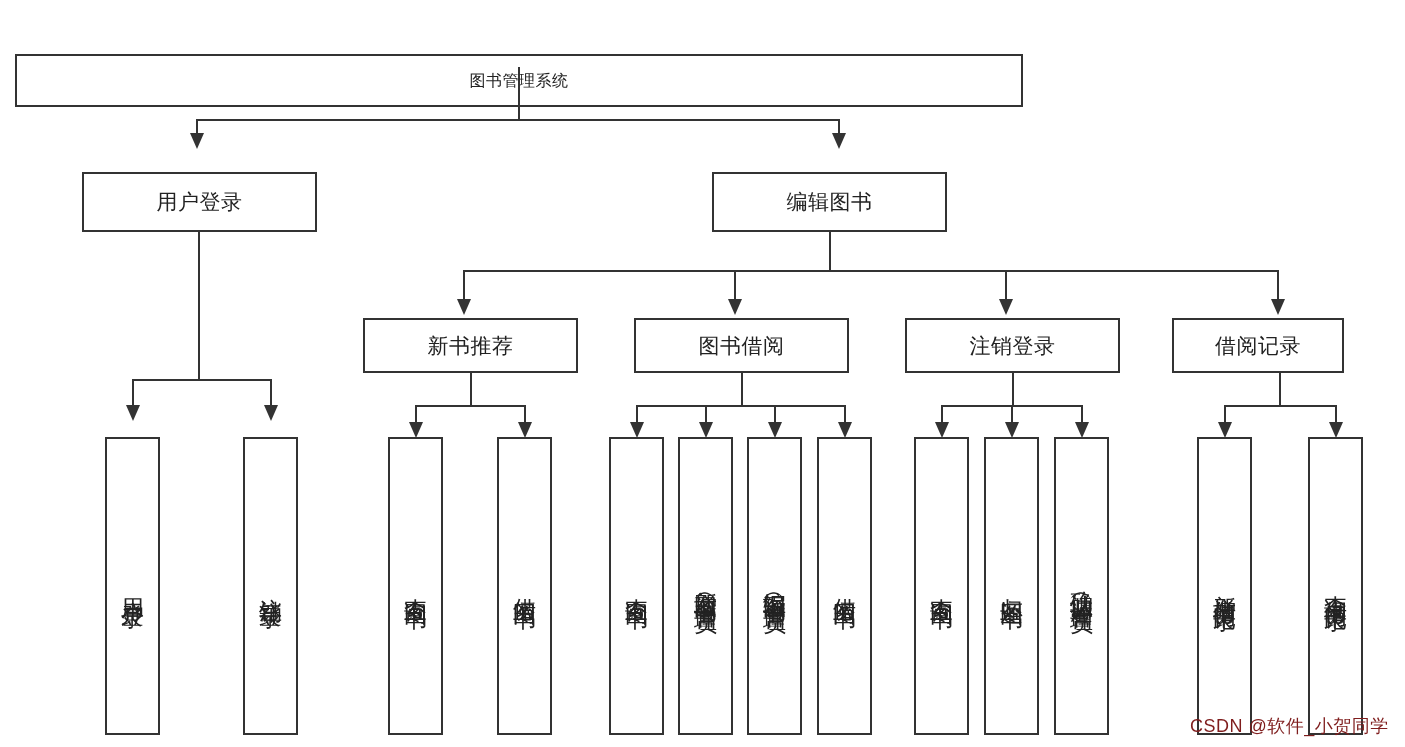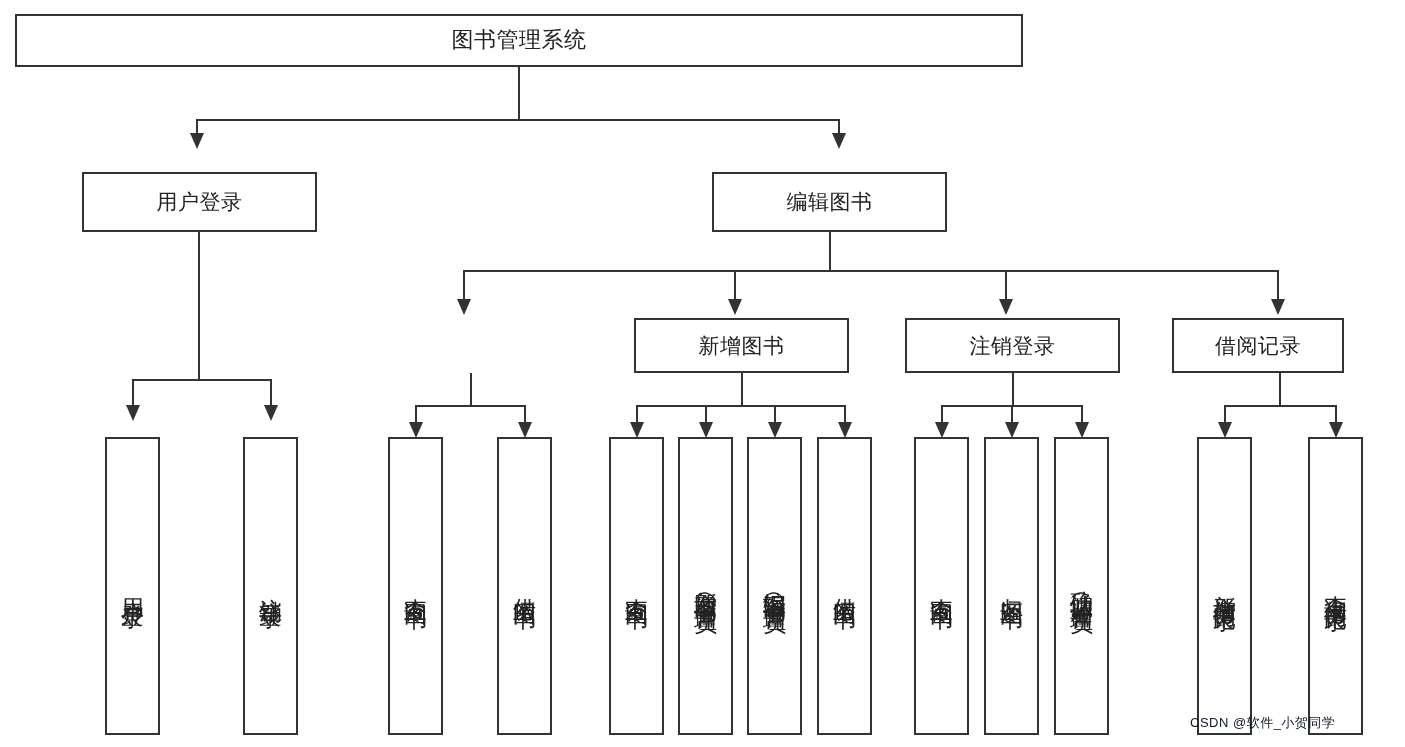--- a/index.html
+++ b/index.html
@@ -35,7 +35,8 @@
     line-height: 1.2;
   }
   .node.root {
-    font-size: 22px;
+    font-size: 16px;
+    margin-top: 40px;
   }
   .node.vert {
     writing-mode: vertical-rl;

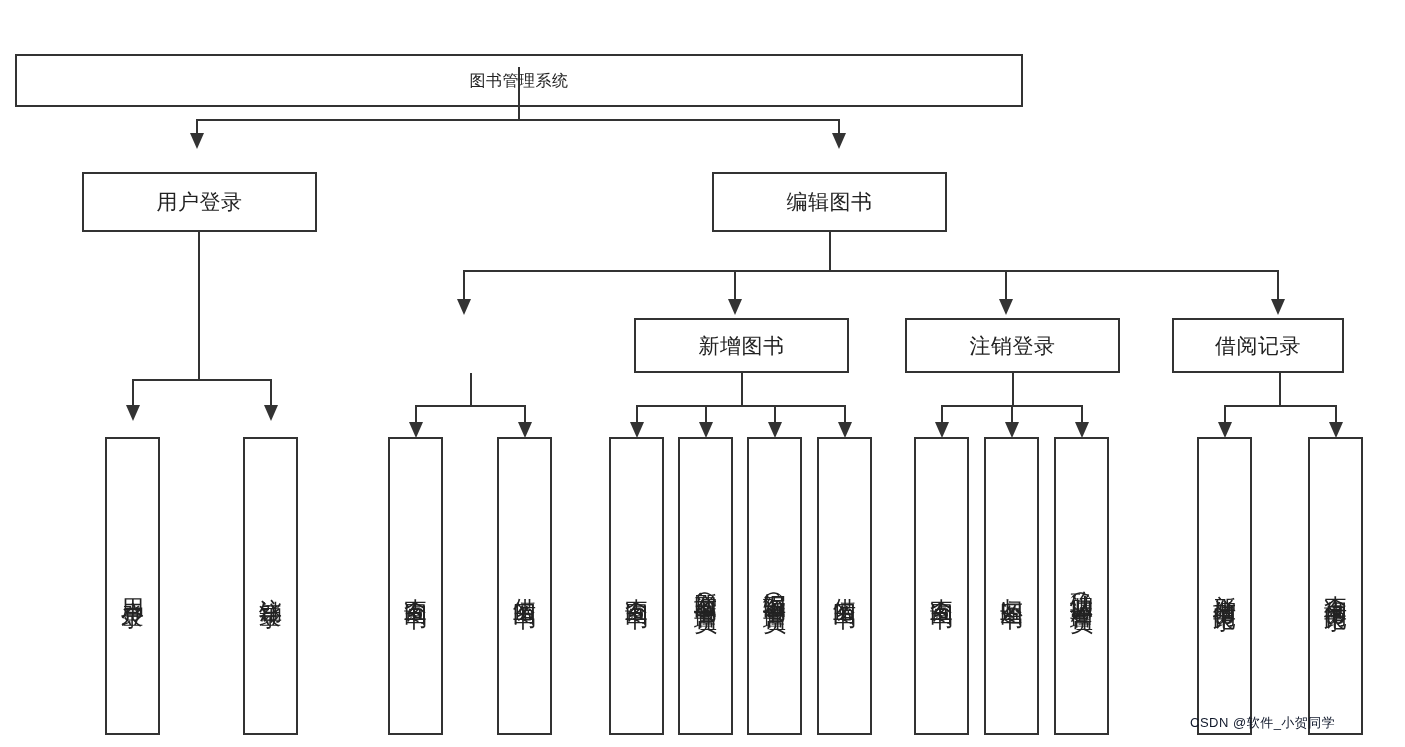--- a/index.html
+++ b/index.html
@@ -125,6 +125,9 @@
   <div class="arrow" style="left:999px; top:299px;"></div>
   <div class="arrow" style="left:1271px; top:299px;"></div>
 
+  <div class="node horiz" style="left:363px; top:318px; width:215px; height:55px;">
+    <span>新书推荐</span>
+  </div>
   <div class="node horiz" style="left:634px; top:318px; width:215px; height:55px;">
     <span>新增图书</span>
   </div>

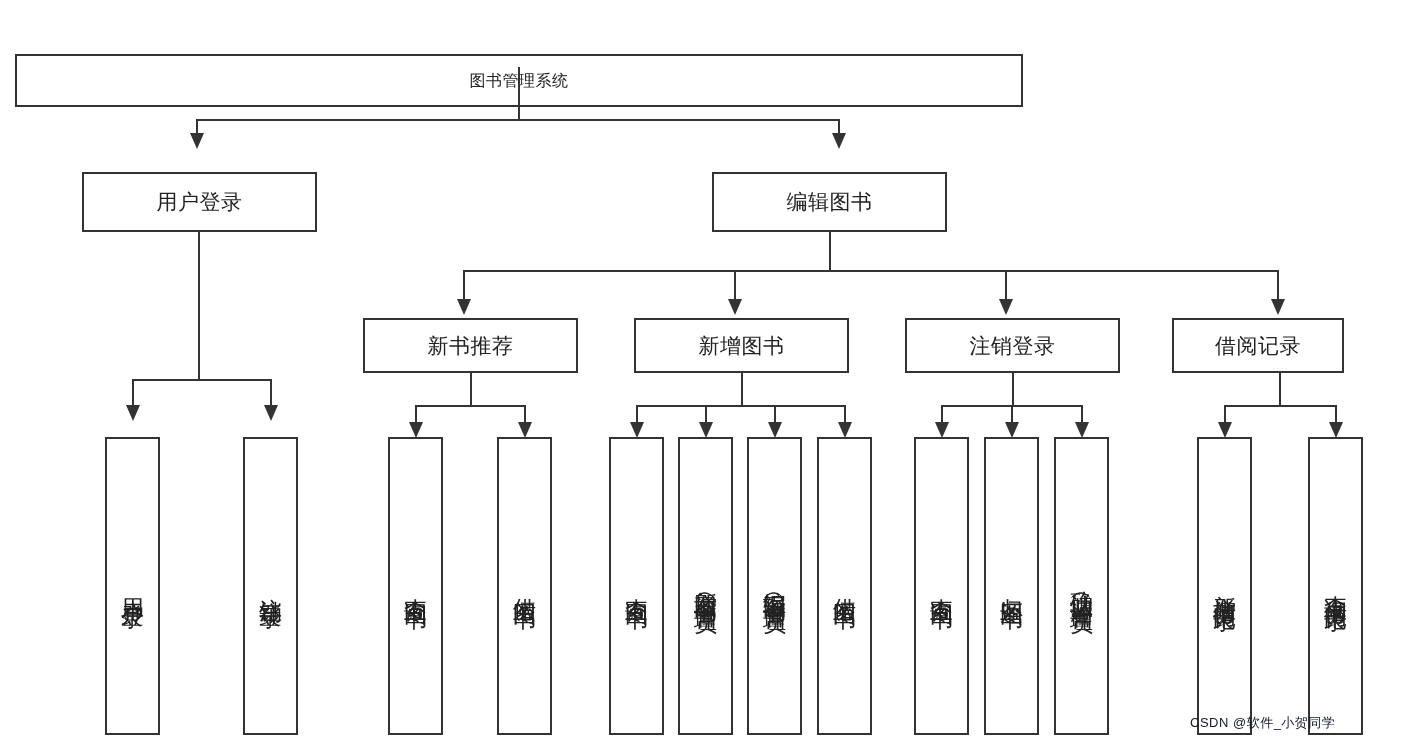--- a/index.html
+++ b/index.html
@@ -129,7 +129,7 @@
     <span>新书推荐</span>
   </div>
   <div class="node horiz" style="left:634px; top:318px; width:215px; height:55px;">
-    <span>新增图书</span>
+    <span>图书借阅</span>
   </div>
   <div class="node horiz" style="left:905px; top:318px; width:215px; height:55px;">
     <span>注销登录</span>

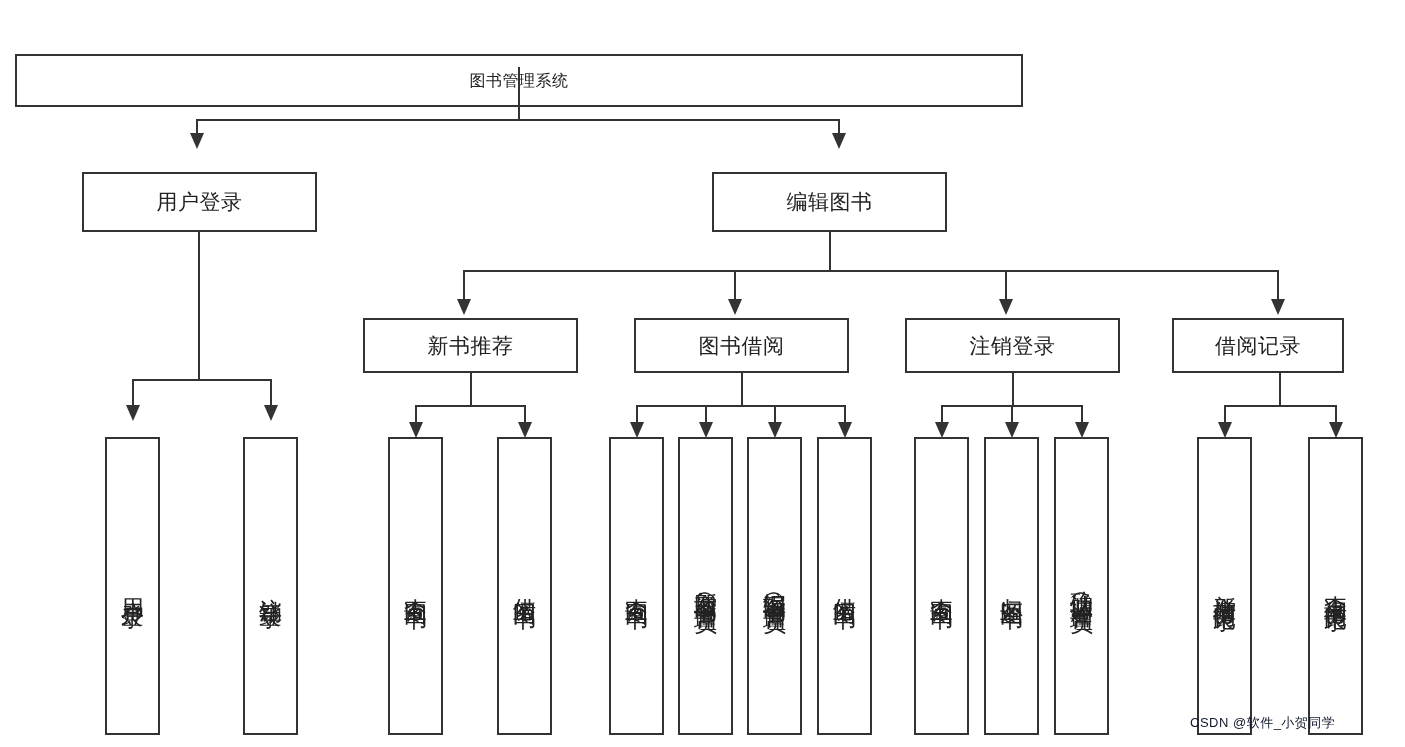--- a/index.html
+++ b/index.html
@@ -73,8 +73,8 @@
   
   #watermark {
     position: absolute;
-    color: #0f172a;
-    font-size: 13px;
+    color: #7f1d1d;
+    font-size: 18px;
     white-space: nowrap;
     letter-spacing: 0.5px;
     left: 1190px;

